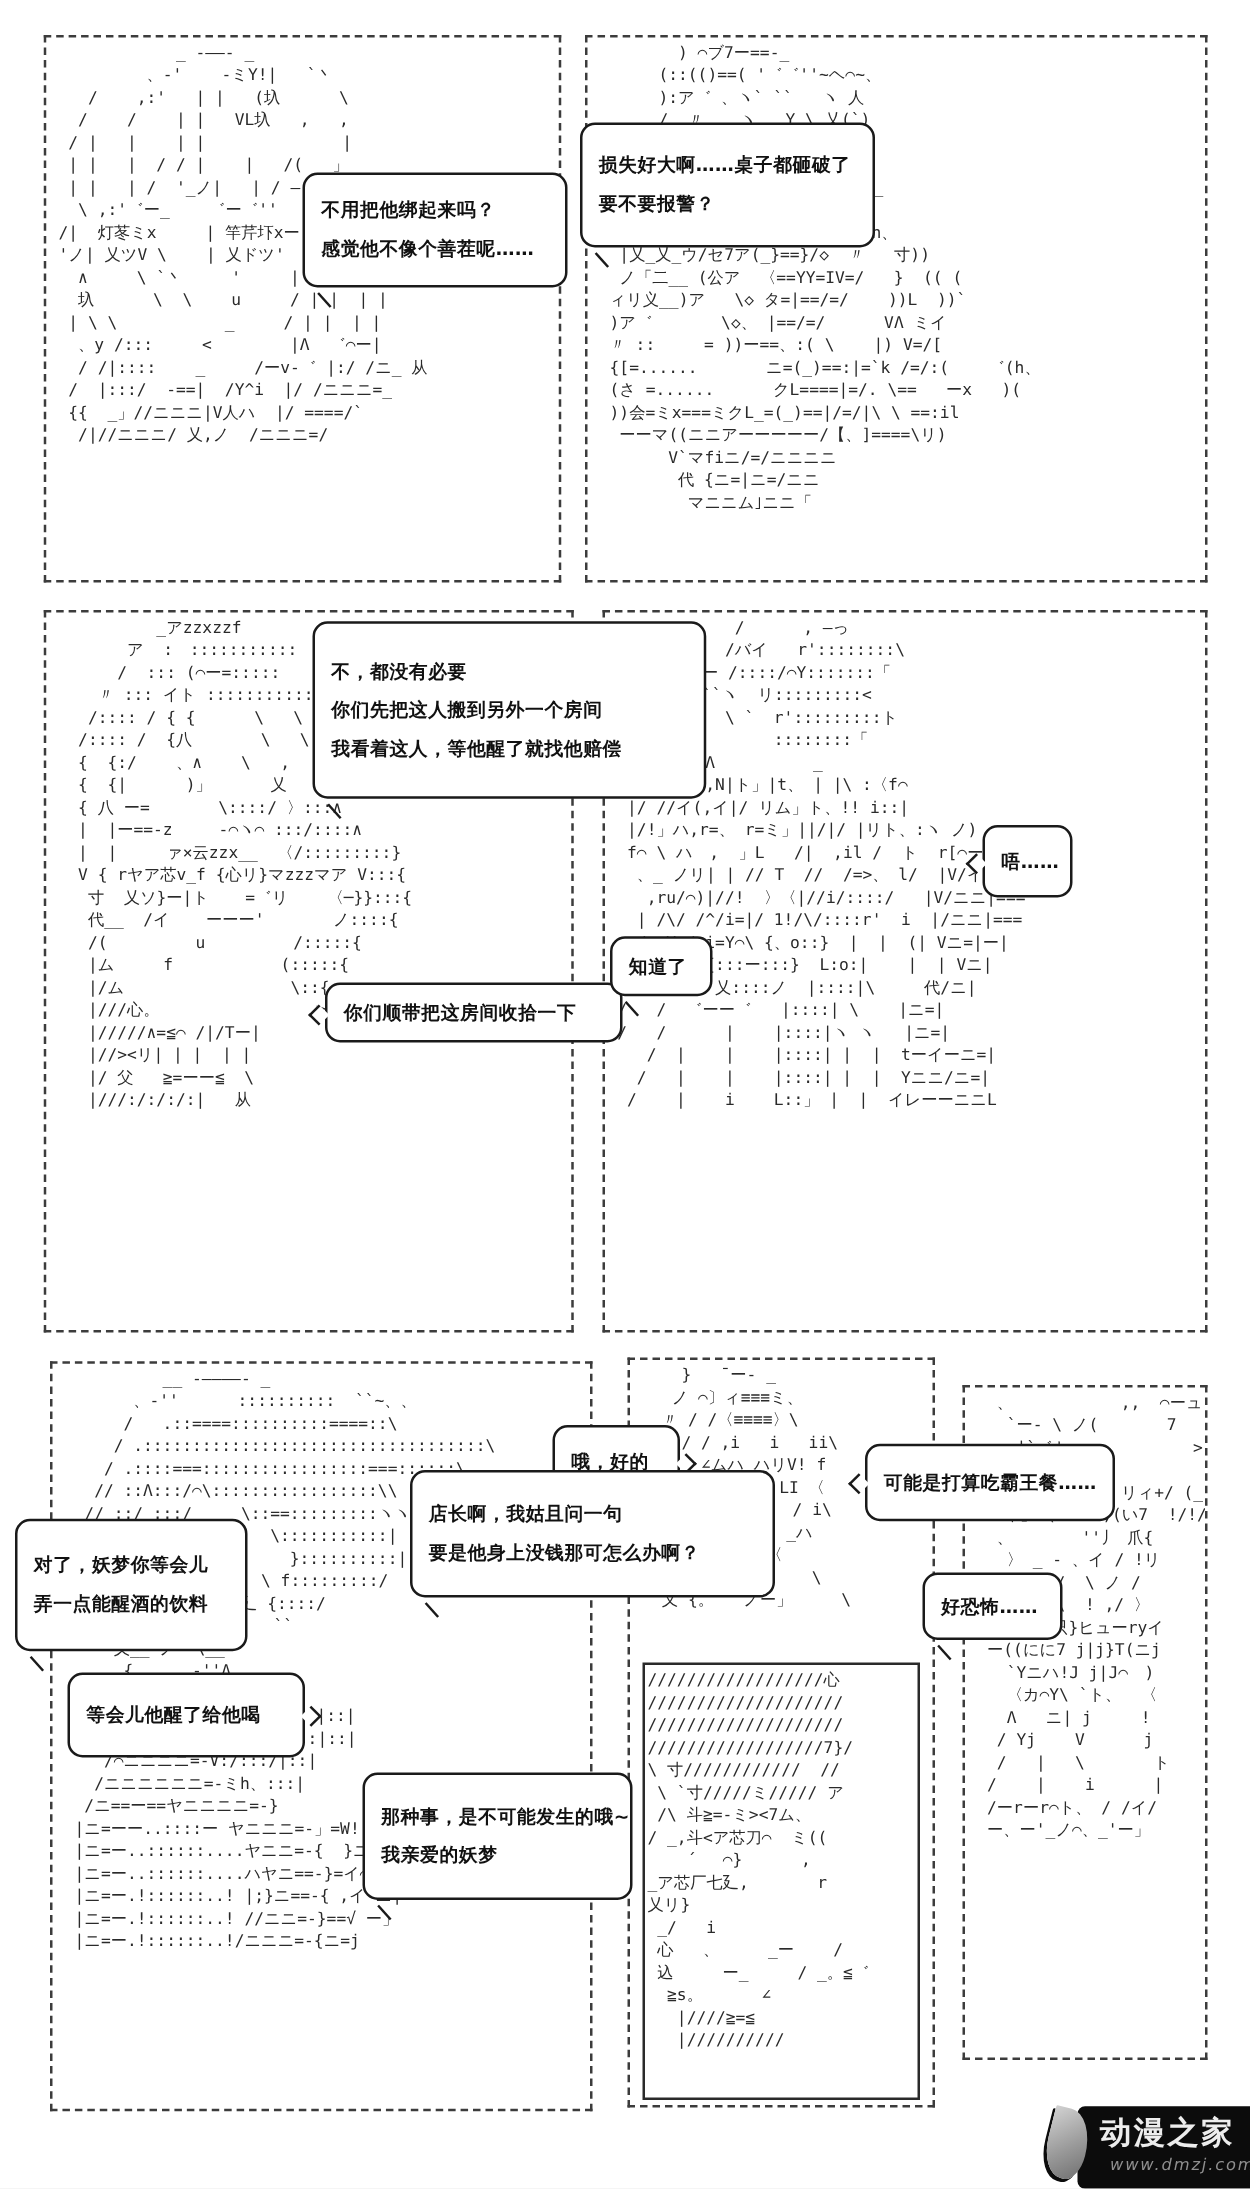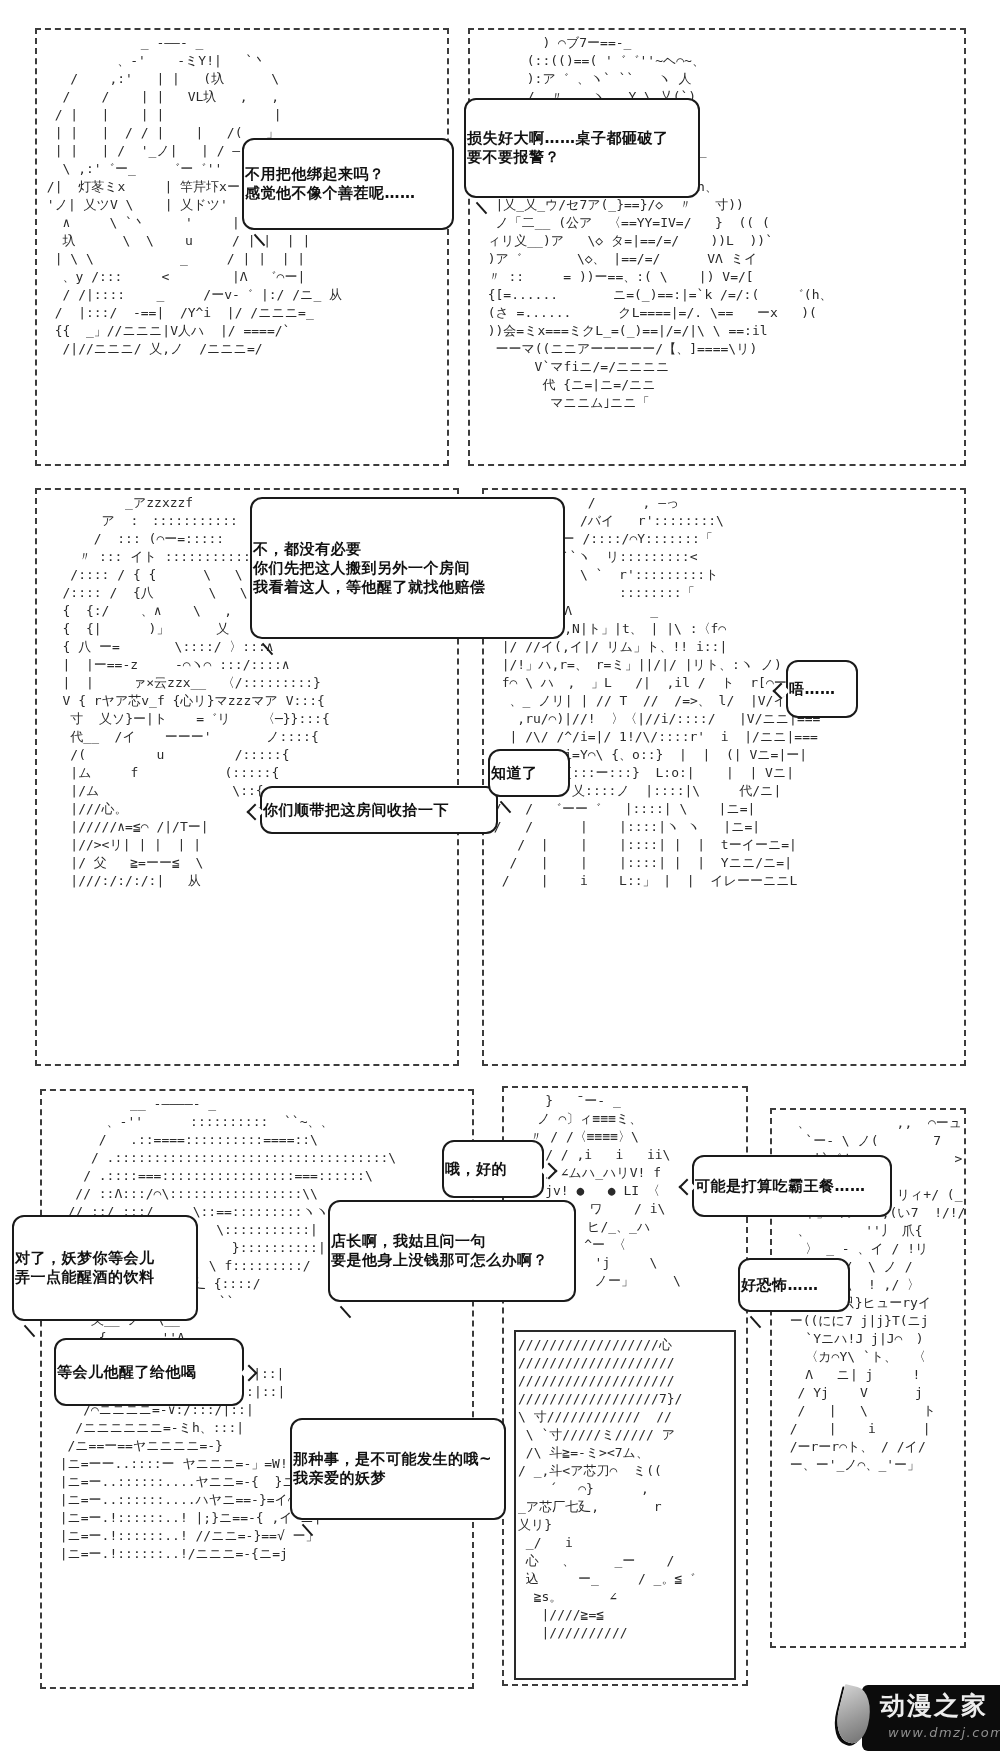--- a/index.html
+++ b/index.html
@@ -42,7 +42,8 @@
     display:flex;
     flex-direction:column;
     justify-content:center;
-    padding:4px 10px 4px 1px;
+    gap:12px;
+    padding:4px 10px 4px 13px;
     z-index:30;
   }
   .bline{

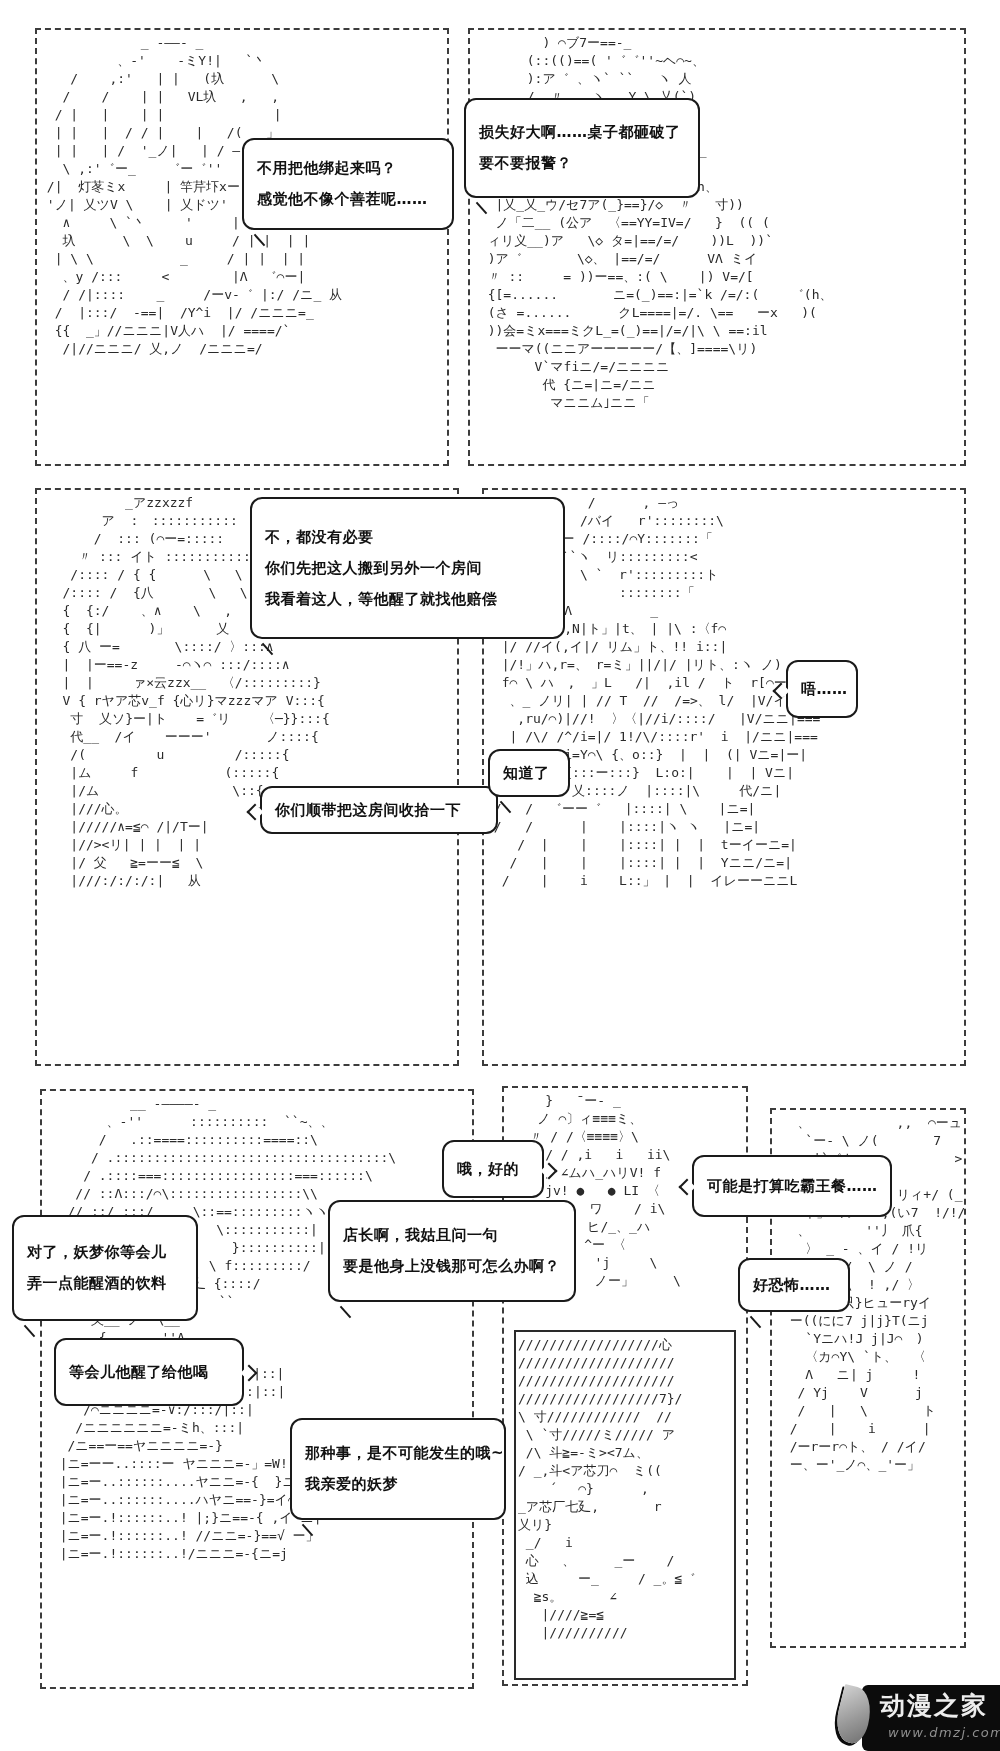--- a/index.html
+++ b/index.html
@@ -316,7 +316,7 @@
     <div class="bline">可能是打算吃霸王餐……</div>
   </div>
 
-  <div class="bubble tail-bl" style="left:328px;top:1200px;width:248px;height:102px">
+  <div class="bubble tail-bl" style="left:328px;top:1176px;width:292px;height:102px">
     <div class="bline">店长啊，我姑且问一句</div>
     <div class="bline">要是他身上没钱那可怎么办啊？</div>
   </div>

